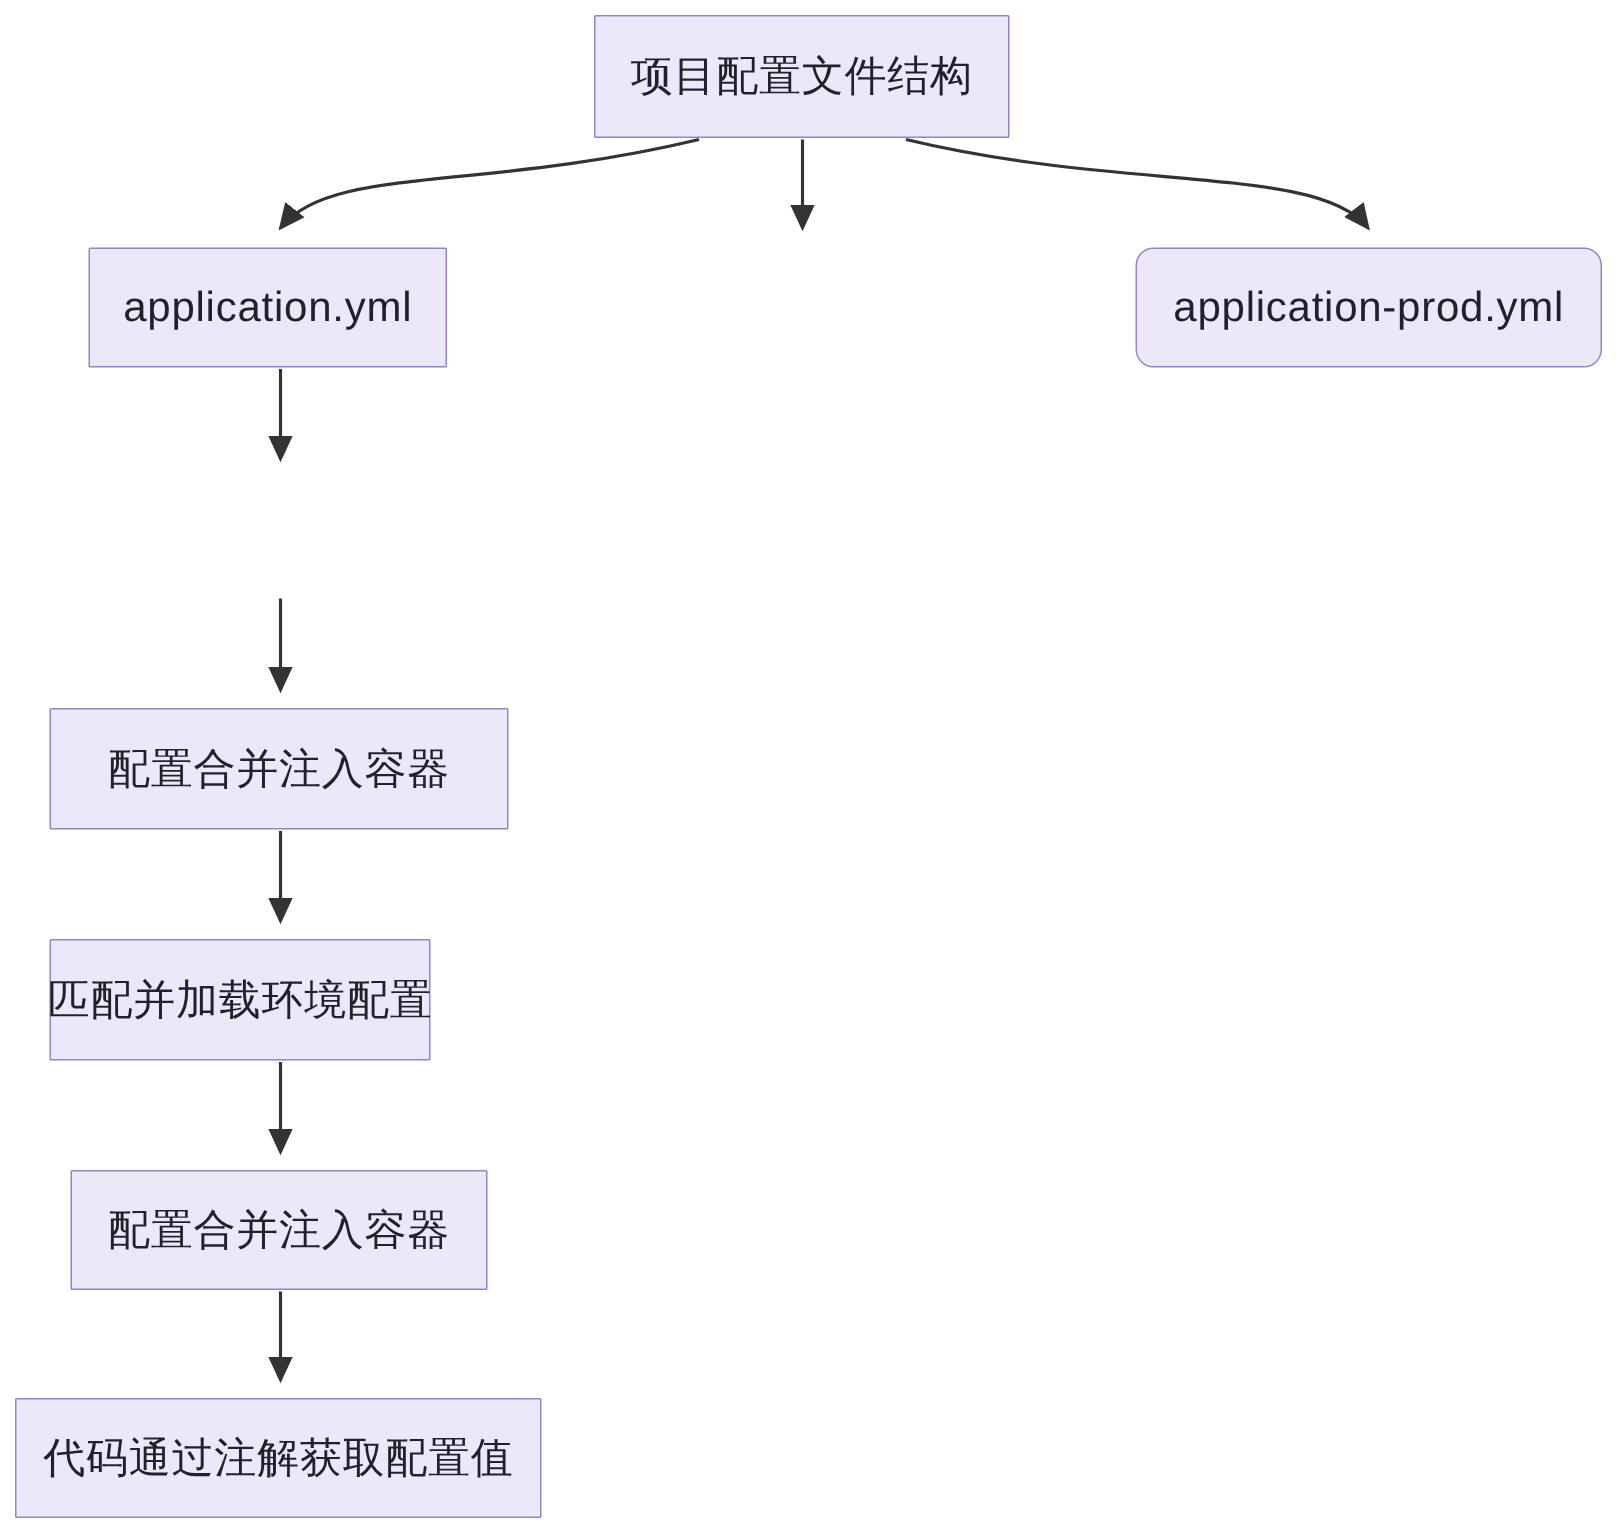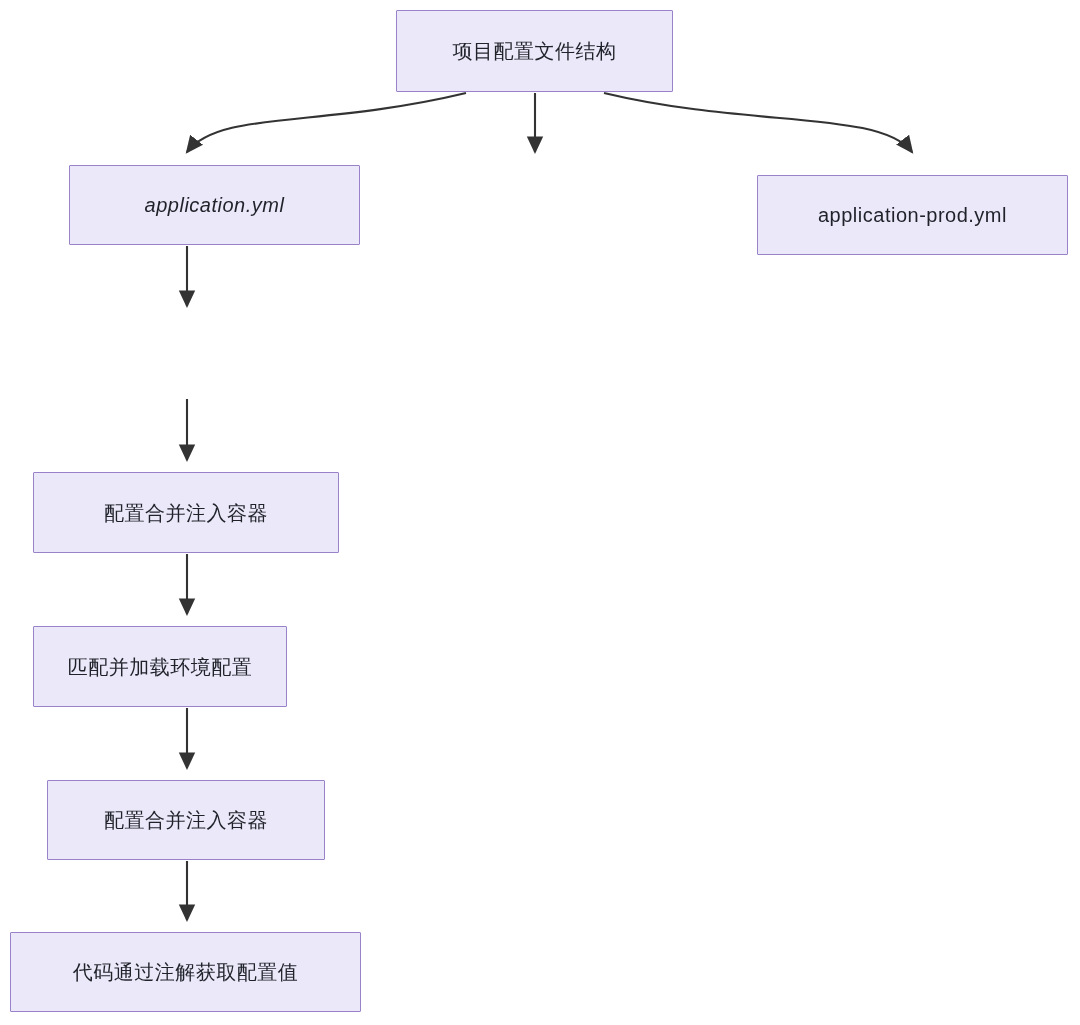--- a/index.html
+++ b/index.html
@@ -36,7 +36,7 @@
     align-items: center;
     justify-content: center;
     color: #1f2229;
-    font-size: 20px;
+    font-size: 28px;
     line-height: 1.2;
     letter-spacing: 0.5px;
     white-space: nowrap;

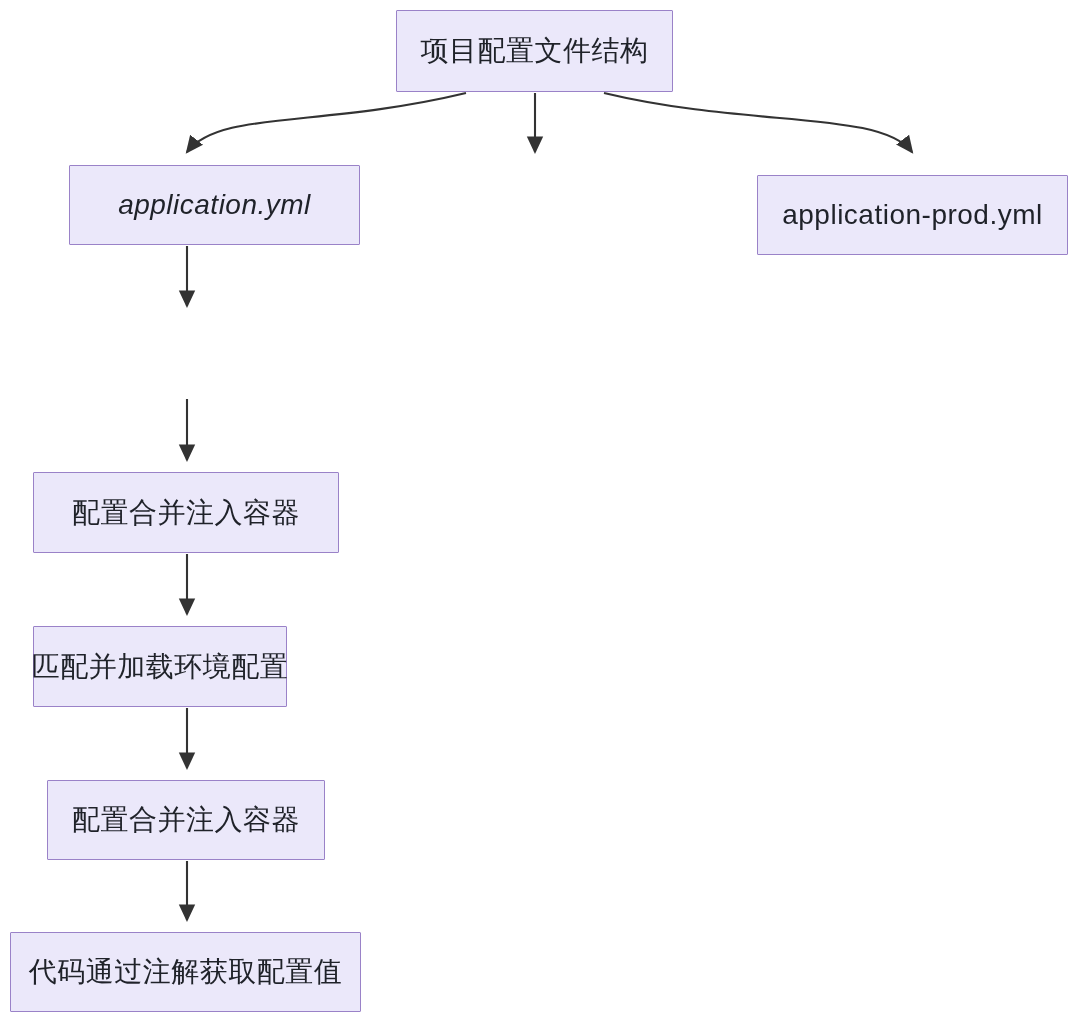--- a/index.html
+++ b/index.html
@@ -80,7 +80,7 @@
     <span class="label">项目配置文件结构</span>
   </div>
 
-  <div class="node" style="left:69px; top:165px; width:291px; height:80px;font-style:italic;">
+  <div class="node" style="left:59px; top:165px; width:239px; height:80px;">
     <span class="label">application.yml</span>
   </div>
 

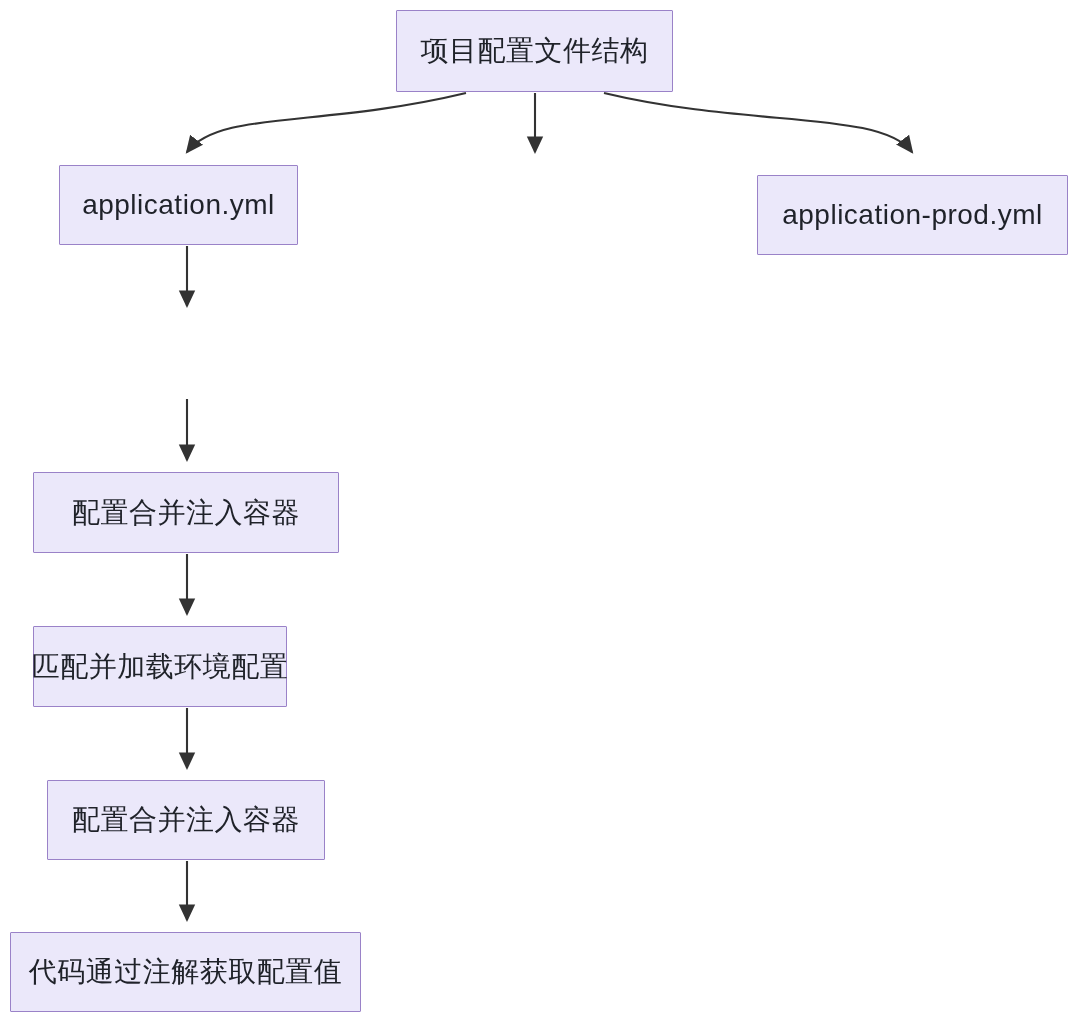--- a/index.html
+++ b/index.html
@@ -85,7 +85,7 @@
   </div>
 
 
-  <div class="node" style="left:757px; top:175px; width:311px; height:80px;">
+  <div class="node" style="left:757px; top:165px; width:311px; height:80px;border-radius:12px;">
     <span class="label">application-prod.yml</span>
   </div>
 

